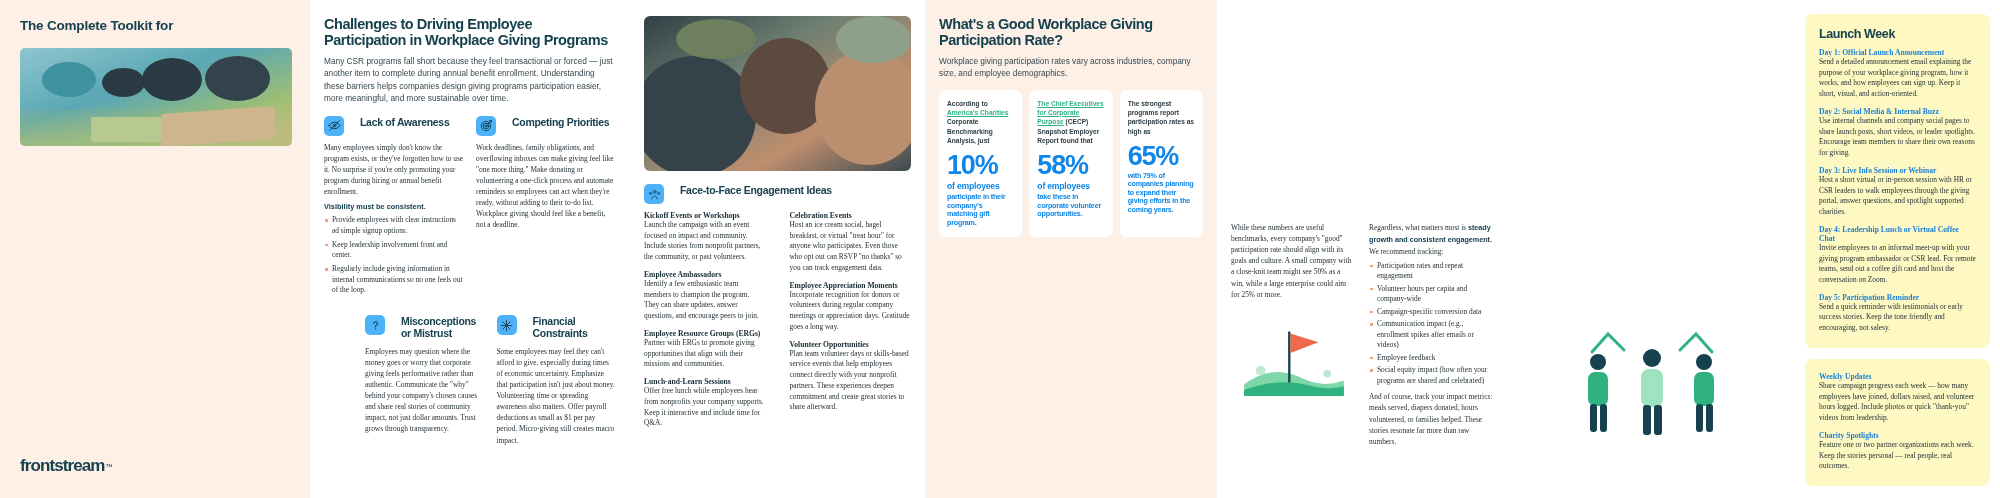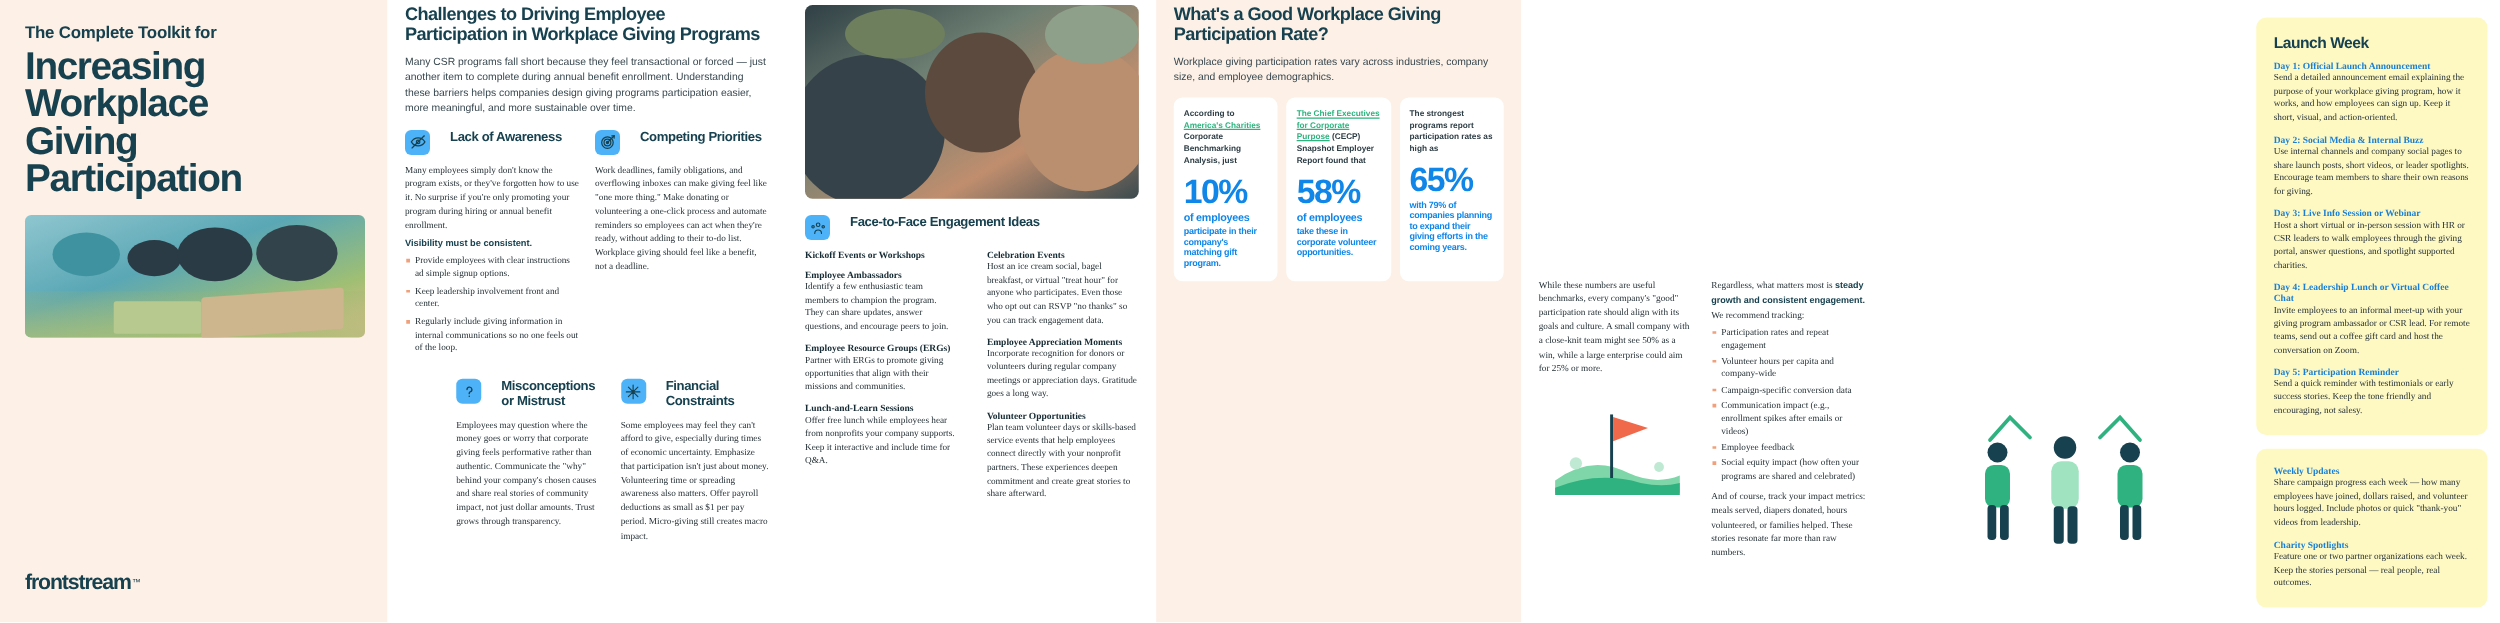--- a/index.html
+++ b/index.html
@@ -58,7 +58,7 @@
 
   
   .col {
-    height: 498px; background:#ffffff; padding: 4px 14px 8px 14px;
+    height: 498px; background:#ffffff; padding: 16px 14px 8px 14px;
     position: relative;
   }
   .col-2 { flex: 0 0 320px; }

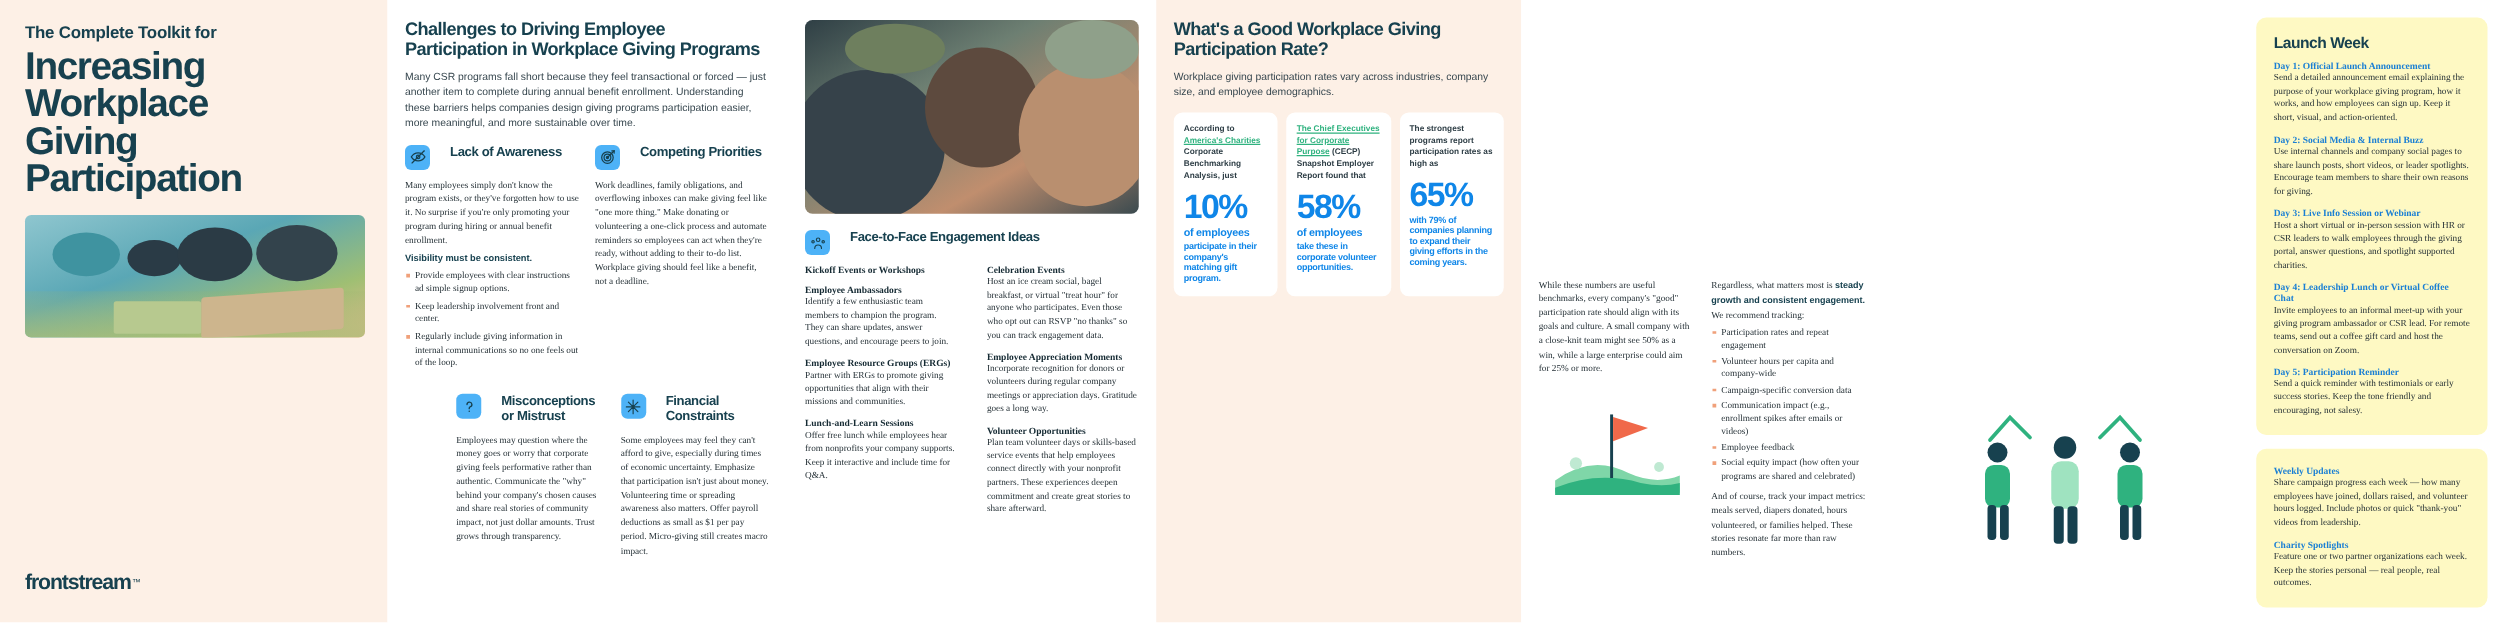--- a/index.html
+++ b/index.html
@@ -199,12 +199,6 @@
 
   <section class="col-cover">
     <div class="kicker">The Complete Toolkit for</div>
-    <div class="cover-title">
-      <div>Increasing</div>
-      <div>Workplace</div>
-      <div>Giving</div>
-      <div>Participation</div>
-    </div>
     <div class="cover-photo">
       <div class="ph-fig" style="left:8%;top:14%;width:20%;height:36%;background:#3f93a0;"></div>
       <div class="ph-fig" style="left:30%;top:20%;width:16%;height:30%;background:#2a3b46;"></div>

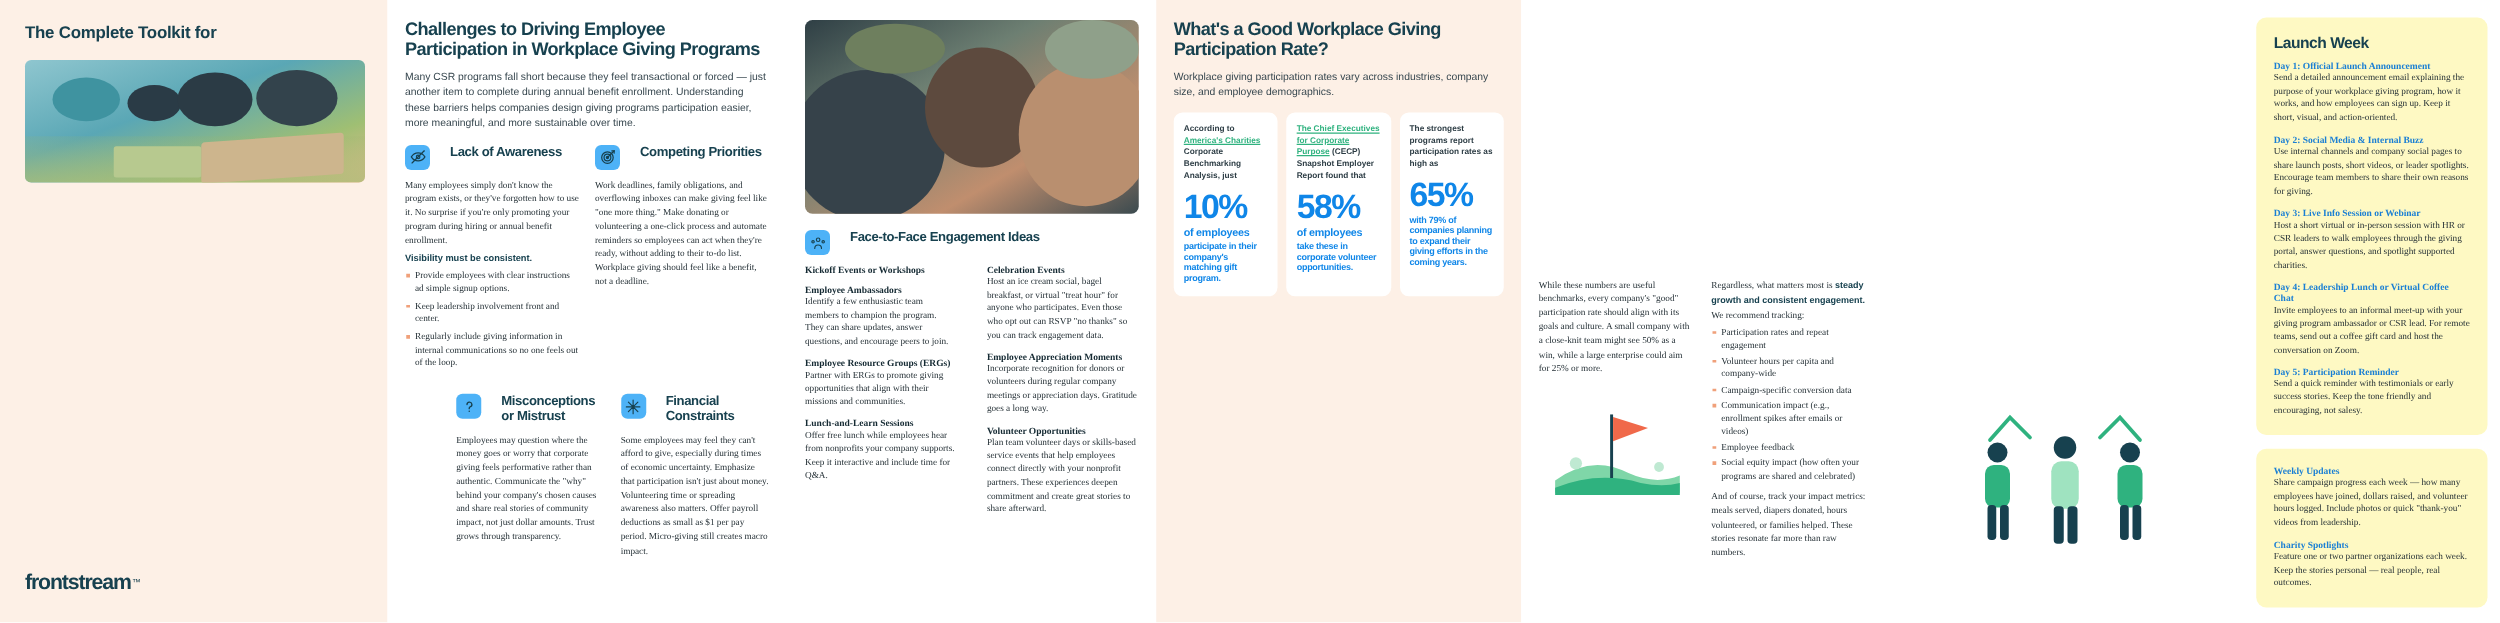--- a/index.html
+++ b/index.html
@@ -308,6 +308,7 @@
     <div class="ideas-grid">
       <div>
         <div class="idea-h">Kickoff Events or Workshops</div>
+        <div class="idea-p">Launch the campaign with an event focused on impact and community. Include stories from nonprofit partners, the community, or past volunteers.</div>
         <div class="idea-h">Employee Ambassadors</div>
         <div class="idea-p">Identify a few enthusiastic team members to champion the program. They can share updates, answer questions, and encourage peers to join.</div>
         <div class="idea-h">Employee Resource Groups (ERGs)</div>

